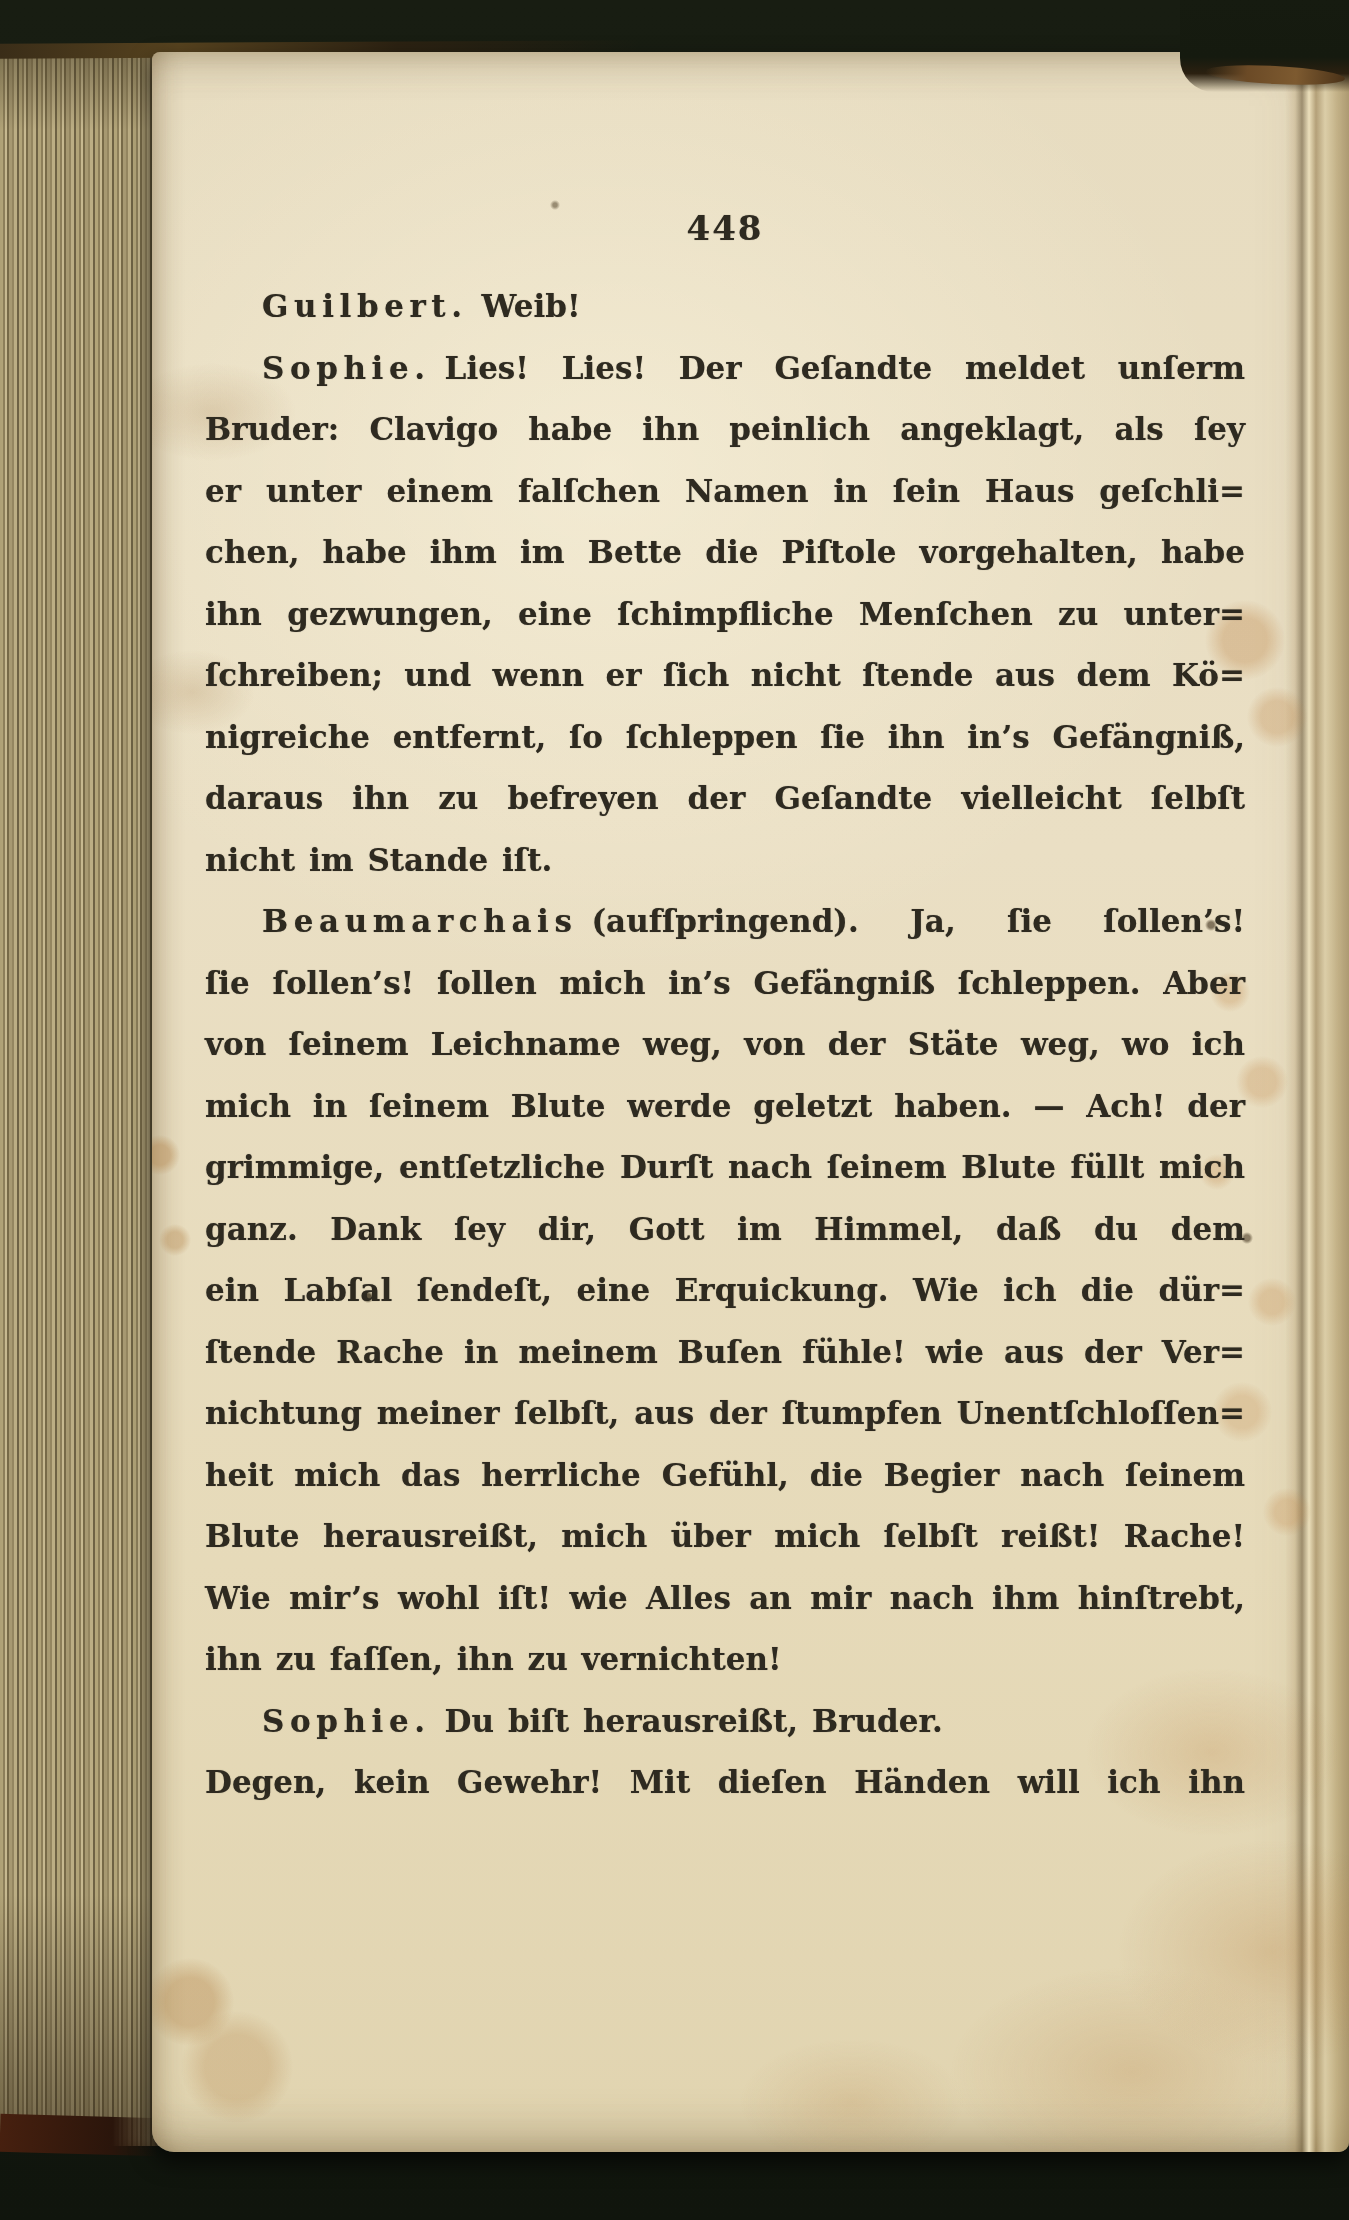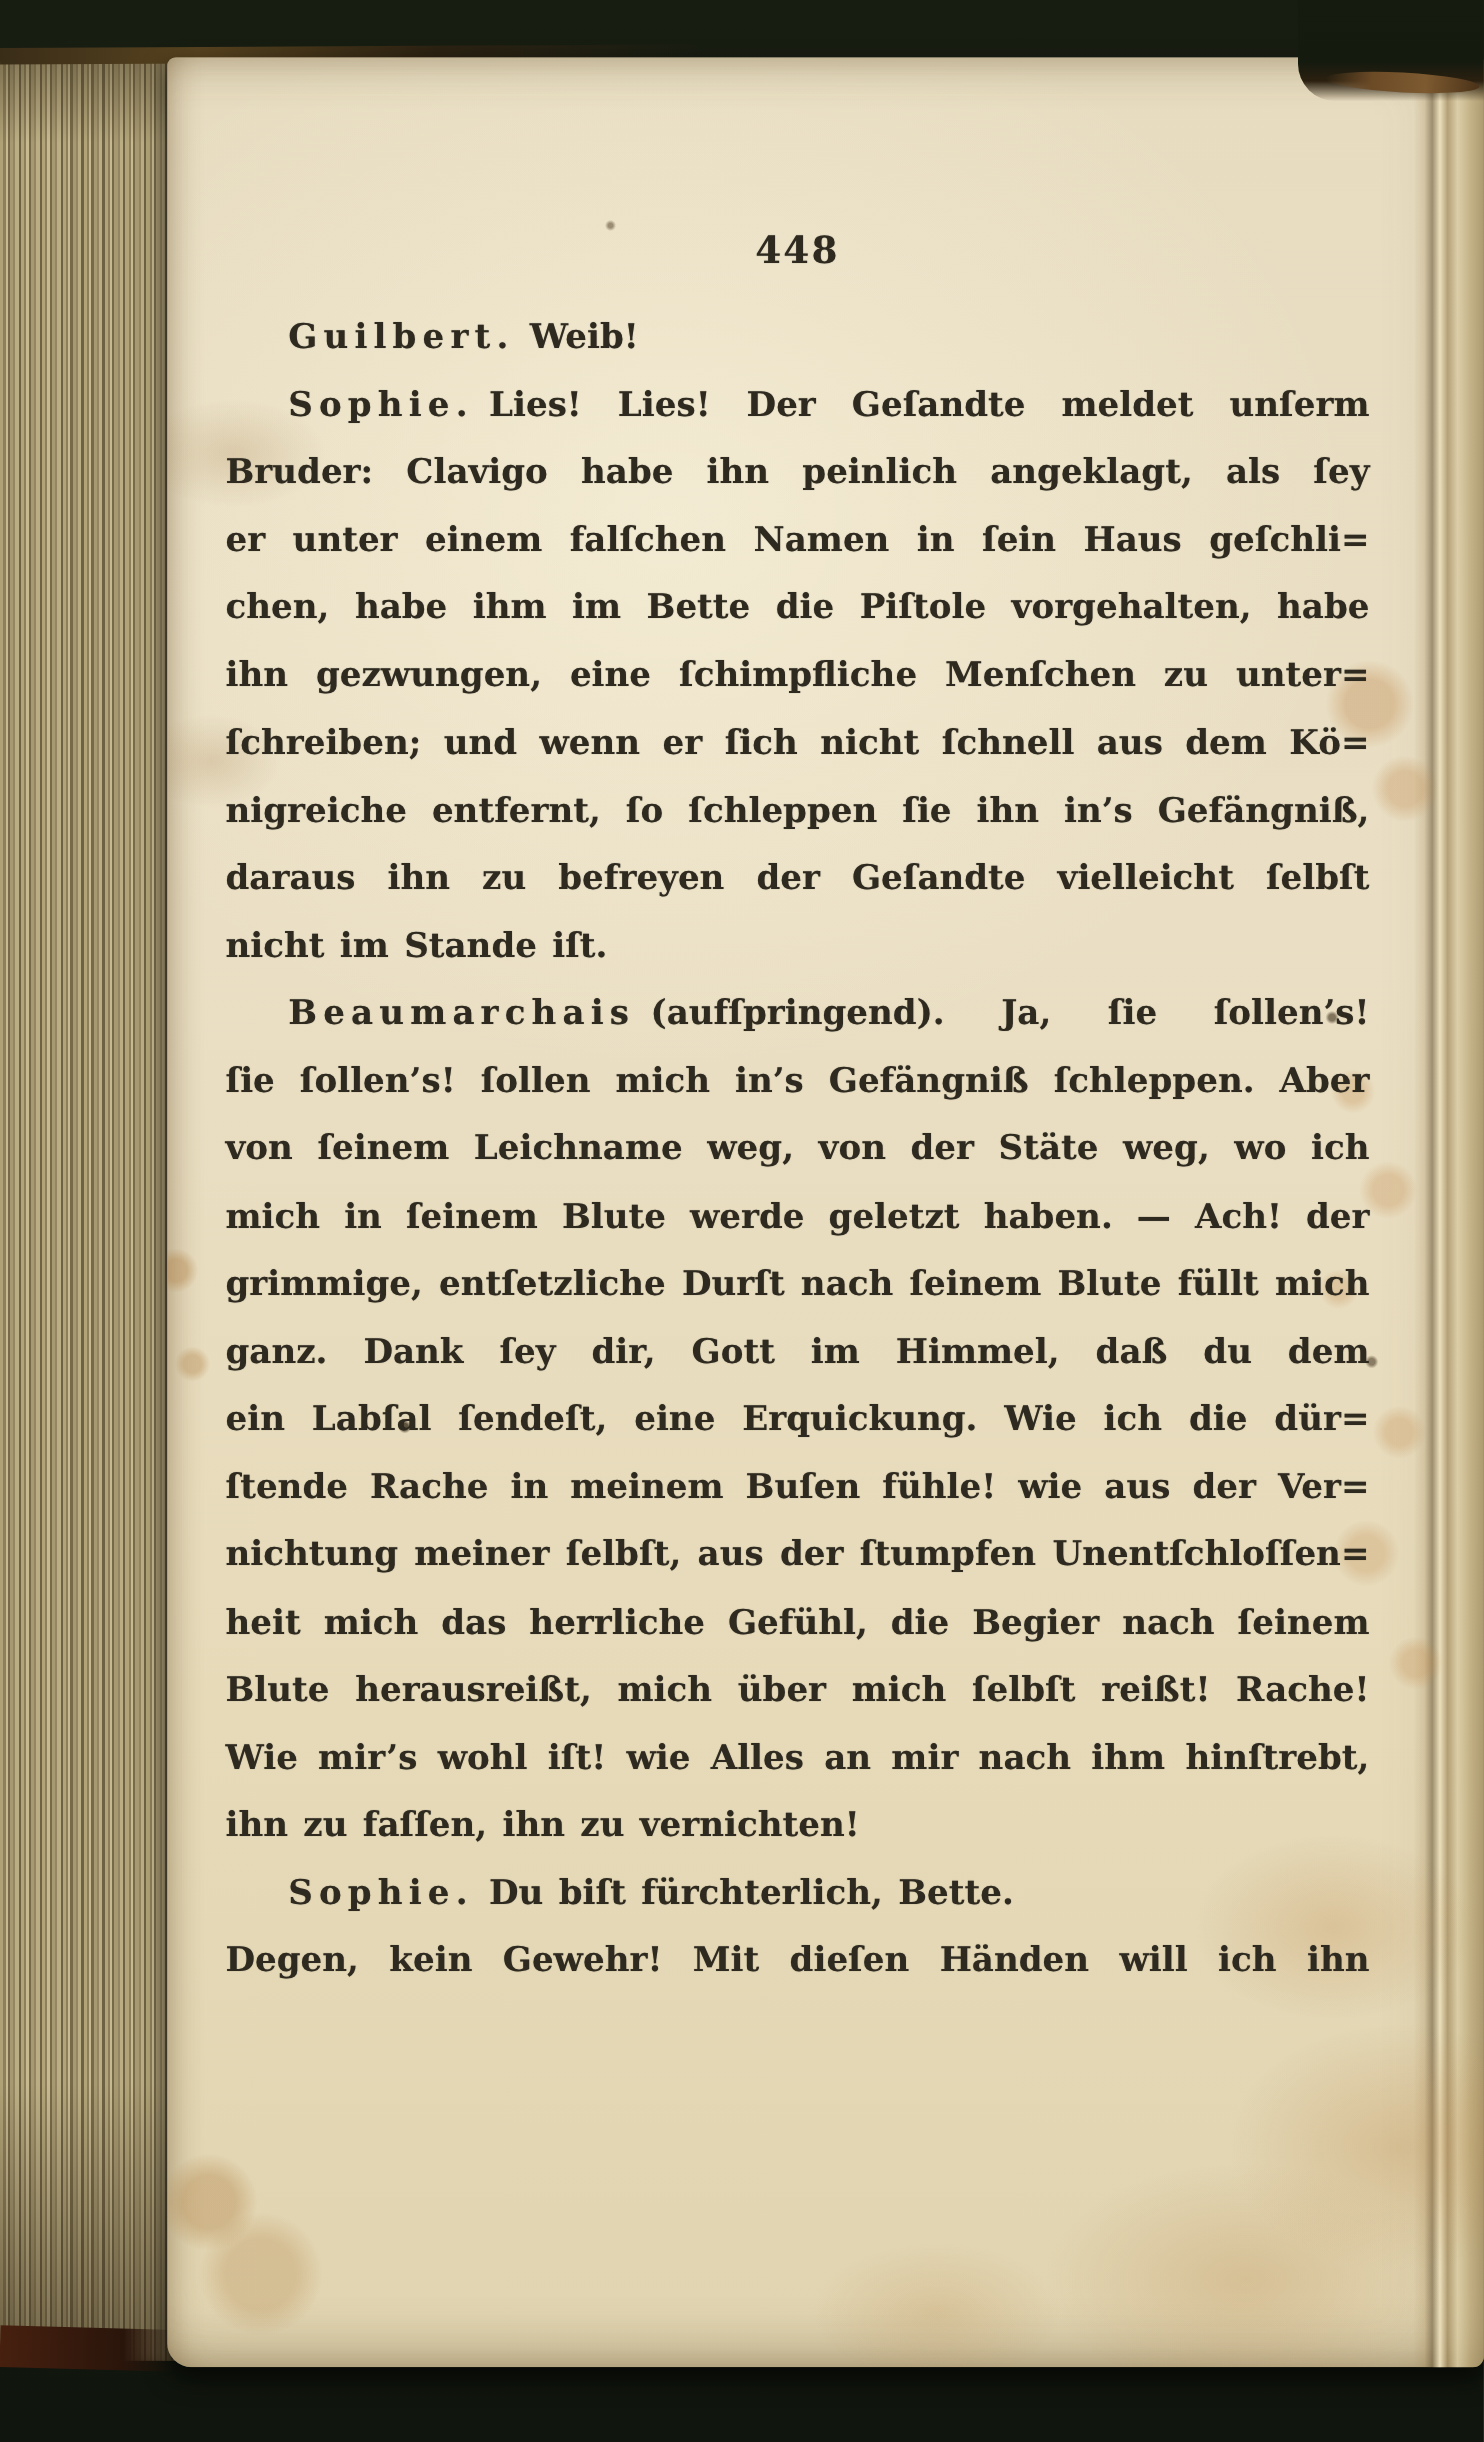--- a/index.html
+++ b/index.html
@@ -132,7 +132,7 @@
       <div class="line fill"><span class="speaker"></span><span>er unter einem falſchen Namen in ſein Haus geſchli=</span></div>
       <div class="line fill"><span class="speaker"></span><span>chen, habe ihm im Bette die Piſtole vorgehalten, habe</span></div>
       <div class="line fill"><span class="speaker"></span><span>ihn gezwungen, eine ſchimpfliche Menſchen zu unter=</span></div>
-      <div class="line fill"><span class="speaker"></span><span>ſchreiben; und wenn er ſich nicht ſchnell aus dem Kö=</span></div>
+      <div class="line fill"><span class="speaker"></span><span>ſchreiben; und wenn er ſich nicht ſtende aus dem Kö=</span></div>
       <div class="line fill"><span class="speaker"></span><span>nigreiche entfernt, ſo ſchleppen ſie ihn in’s Gefängniß,</span></div>
       <div class="line fill"><span class="speaker"></span><span>daraus ihn zu befreyen der Geſandte vielleicht ſelbſt</span></div>
       <div class="line"><span class="speaker"></span><span>nicht im Stande iſt.</span></div>

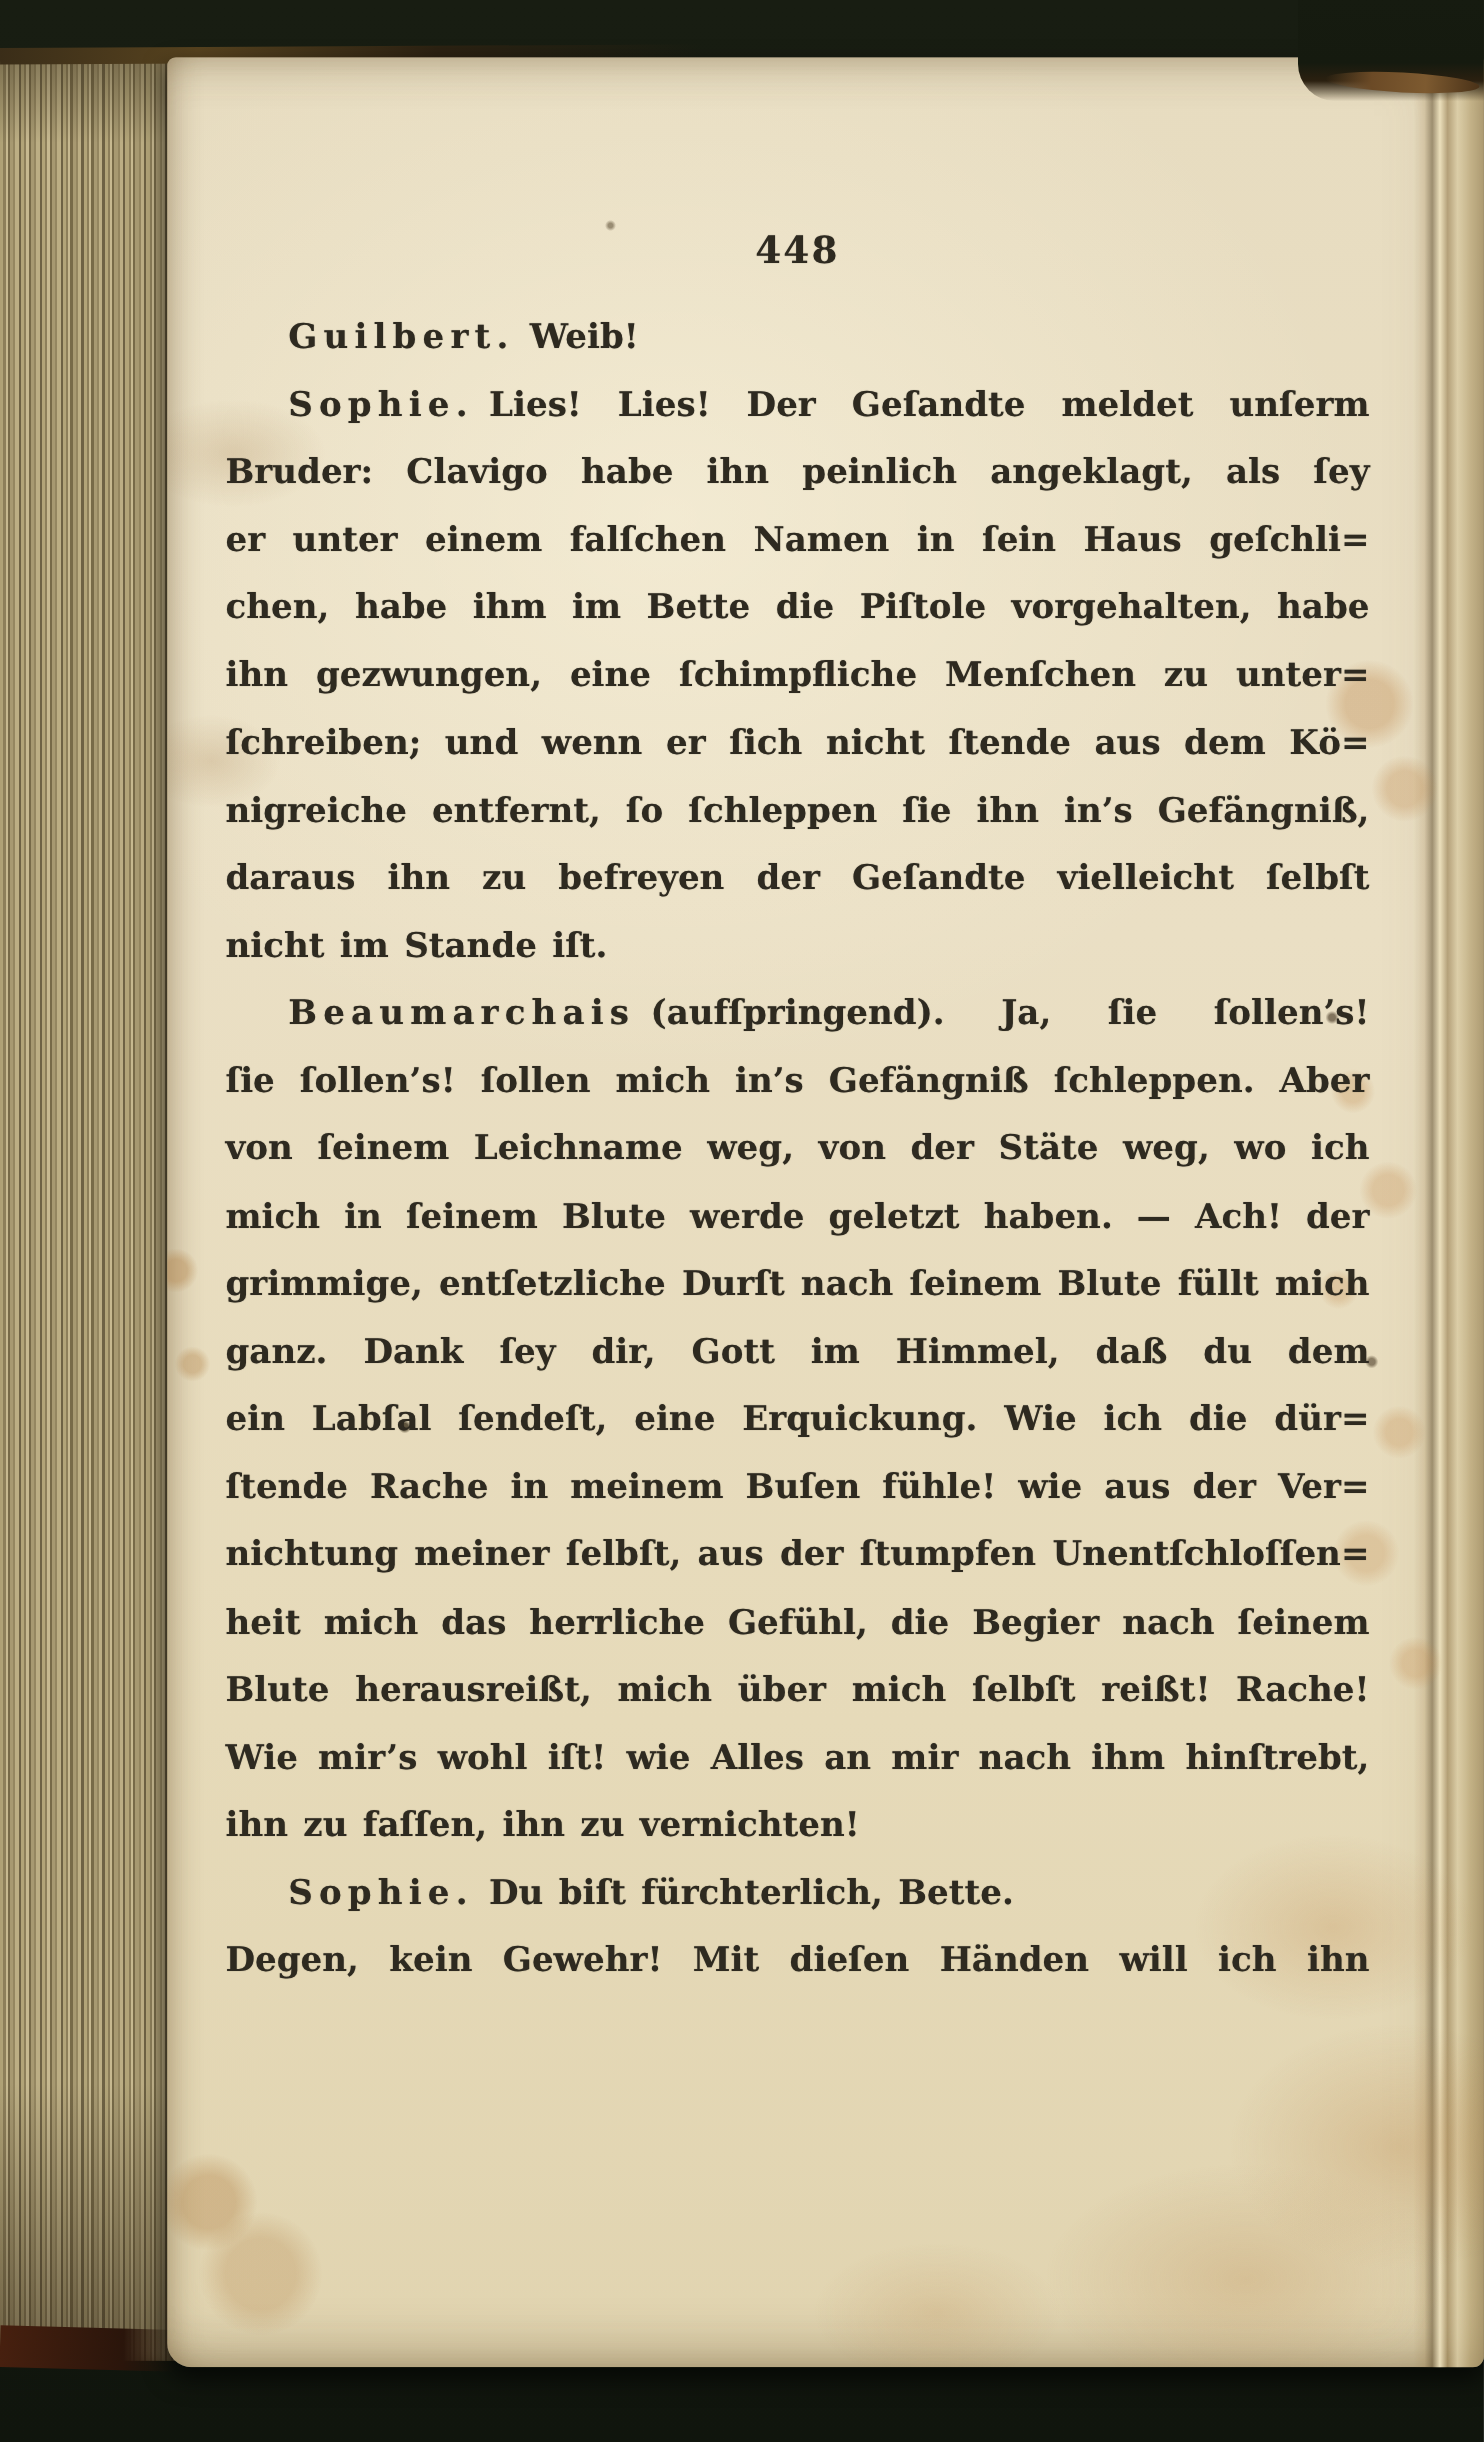--- a/index.html
+++ b/index.html
@@ -149,7 +149,7 @@
       <div class="line fill"><span class="speaker"></span><span>Blute herausreißt, mich über mich ſelbſt reißt! Rache!</span></div>
       <div class="line fill"><span class="speaker"></span><span>Wie mir’s wohl iſt! wie Alles an mir nach ihm hinſtrebt,</span></div>
       <div class="line"><span class="speaker"></span><span>ihn zu faſſen, ihn zu vernichten!</span></div>
-      <div class="line indent"><span class="speaker">Sophie.</span><span>Du biſt fürchterlich, Bette.</span></div>
+      <div class="line indent"><span class="speaker">Sophie.</span><span>Du biſt herausreißt, Bruder.</span></div>
       <div class="line fill"><span class="speaker"></span><span>Degen, kein Gewehr! Mit dieſen Händen will ich ihn</span></div>
     </div>
   </div>

